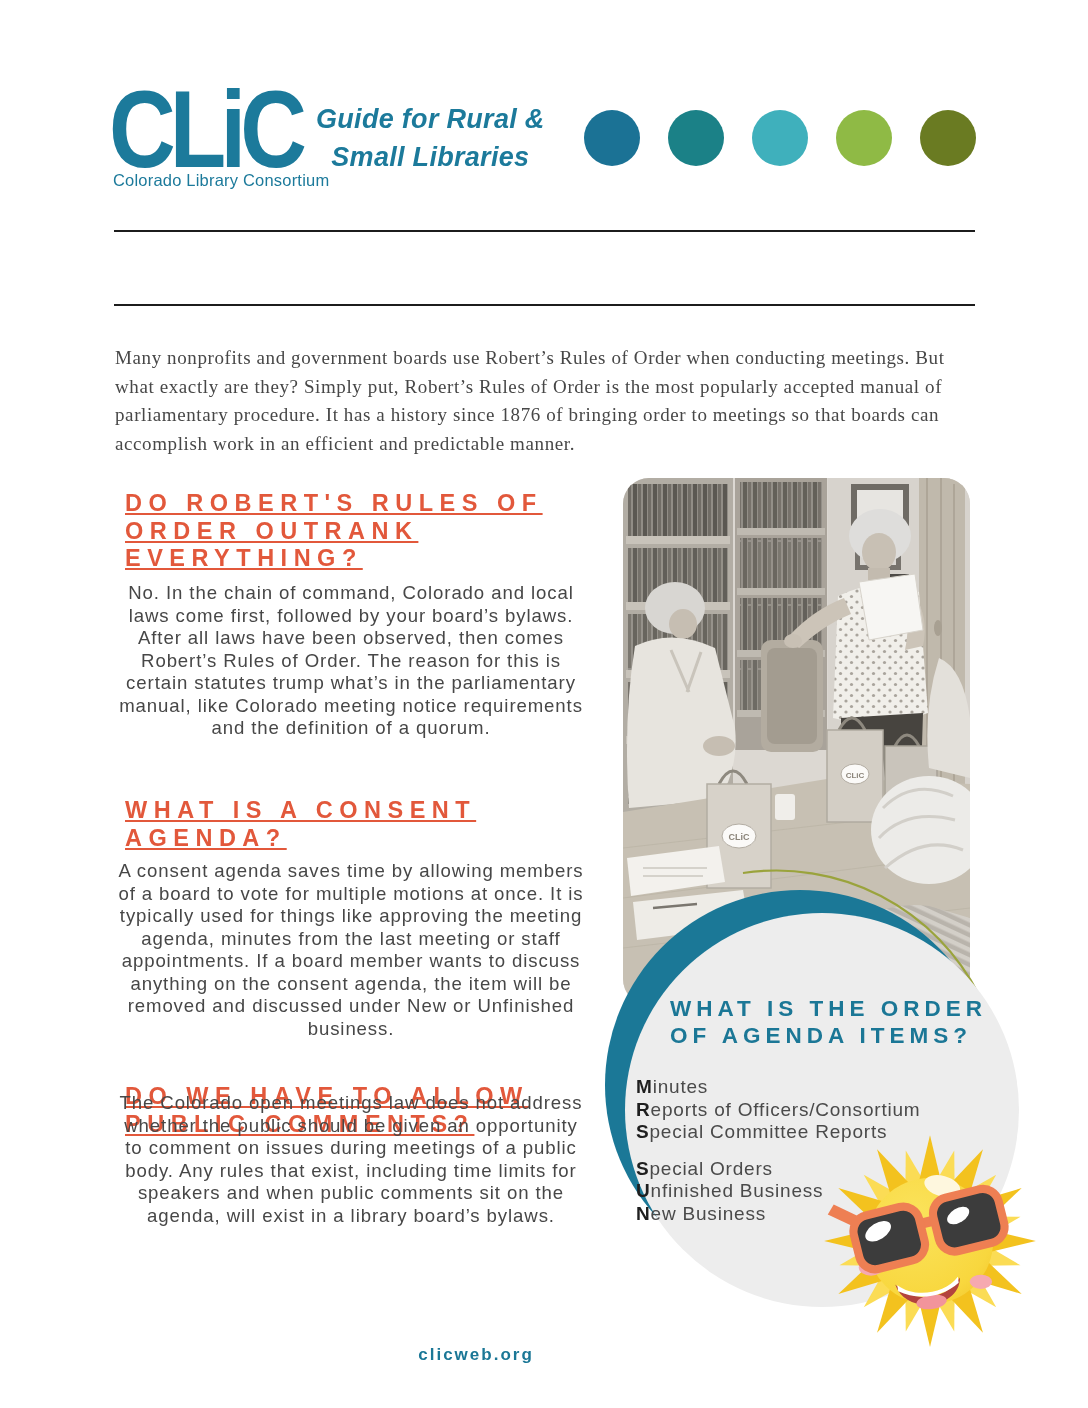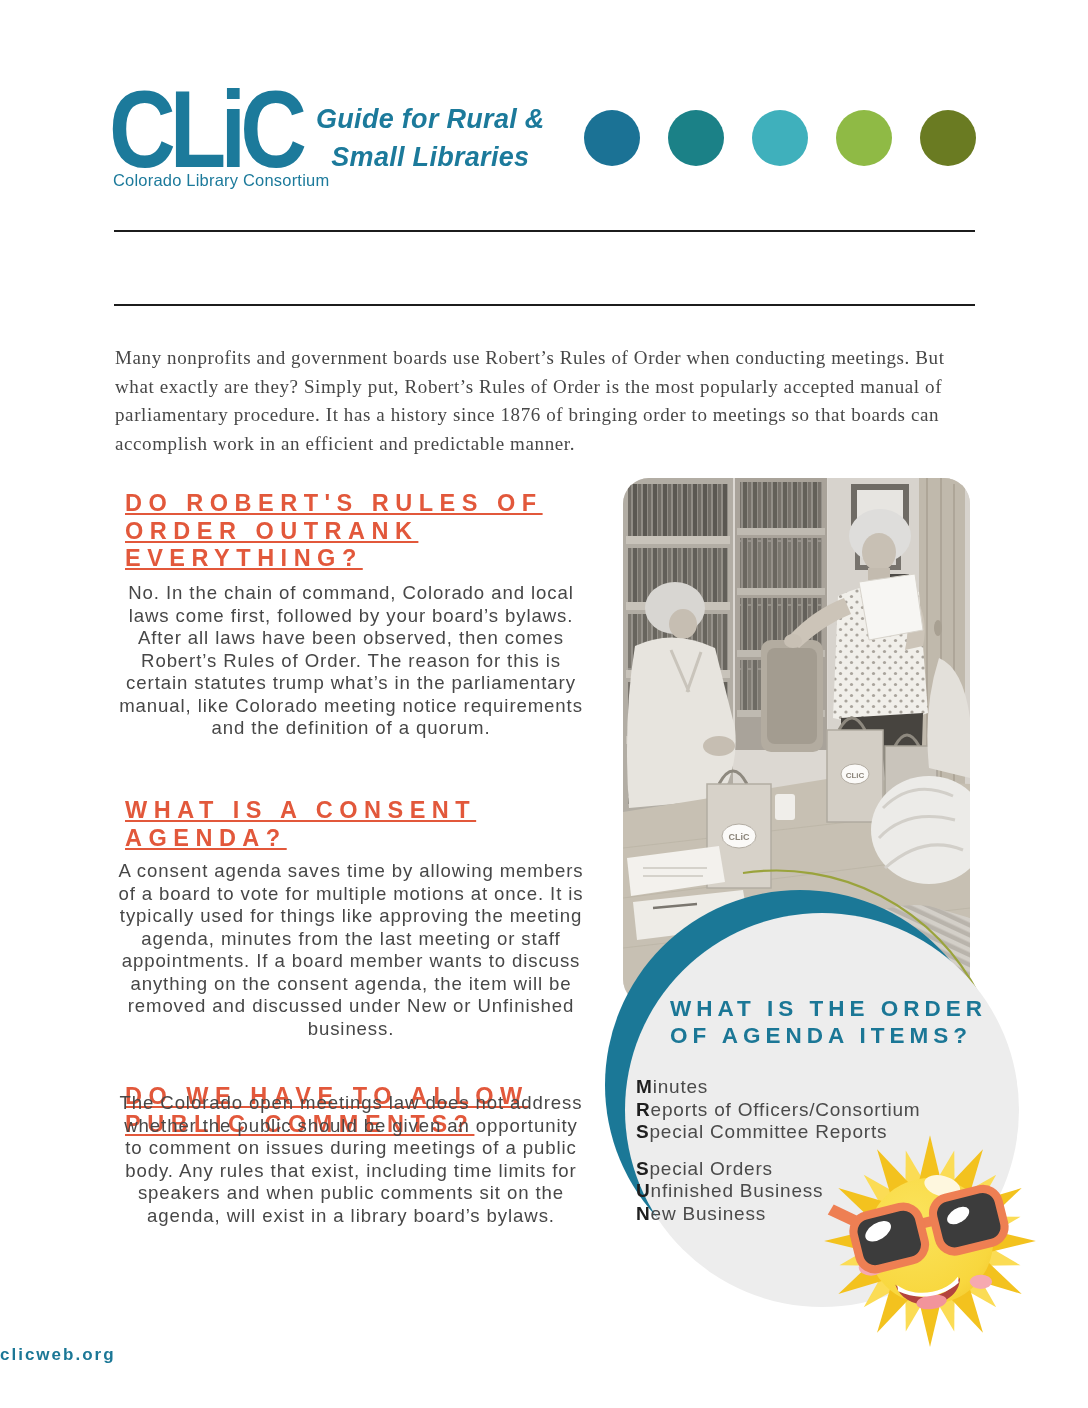--- a/index.html
+++ b/index.html
@@ -41,7 +41,7 @@
   .agenda-item b{color:#1f1f1f;font-weight:bold;}
   .agenda-group2{margin-top:14px;}
   .sun{position:absolute;left:818px;top:1127px;width:224px;height:224px;}
-  .footer{position:absolute;left:0;top:1345px;width:952px;text-align:left;font-size:17px;
+  .footer{position:absolute;left:0;top:1345px;width:952px;text-align:center;font-size:17px;
           font-weight:bold;letter-spacing:2px;color:#1B7796;}
 </style>
 </head>

